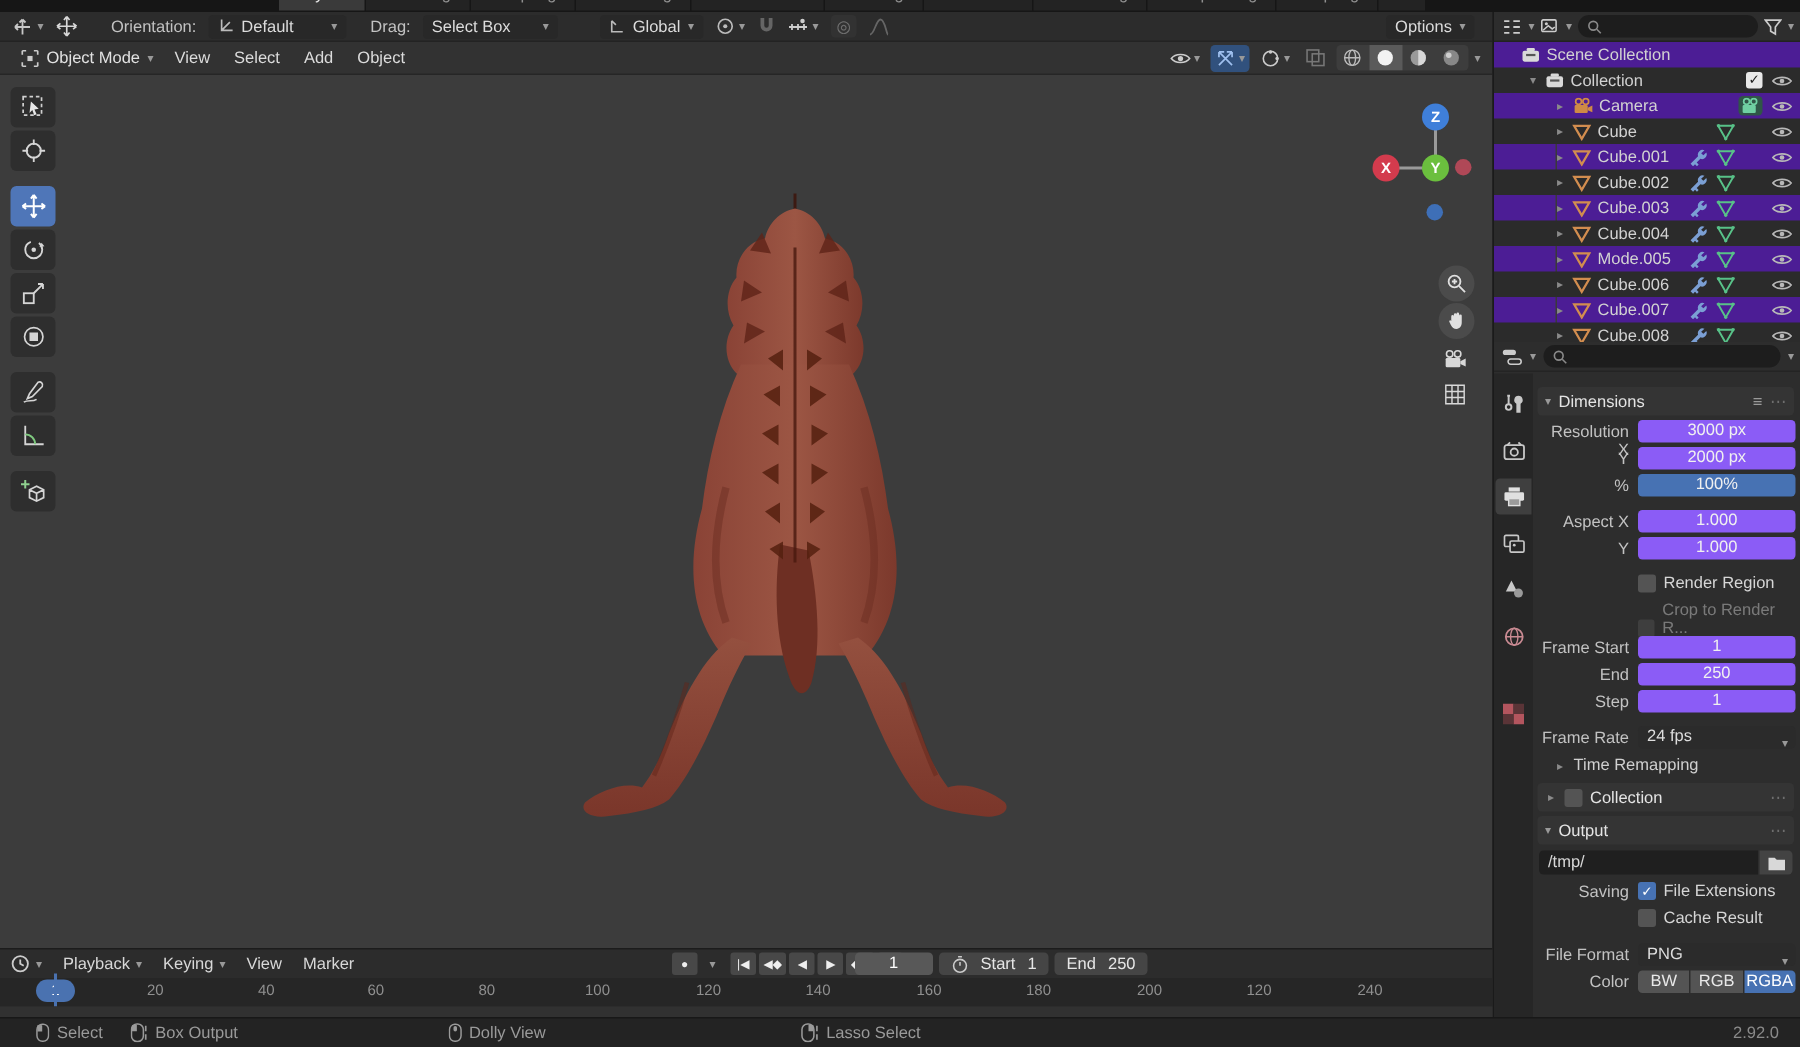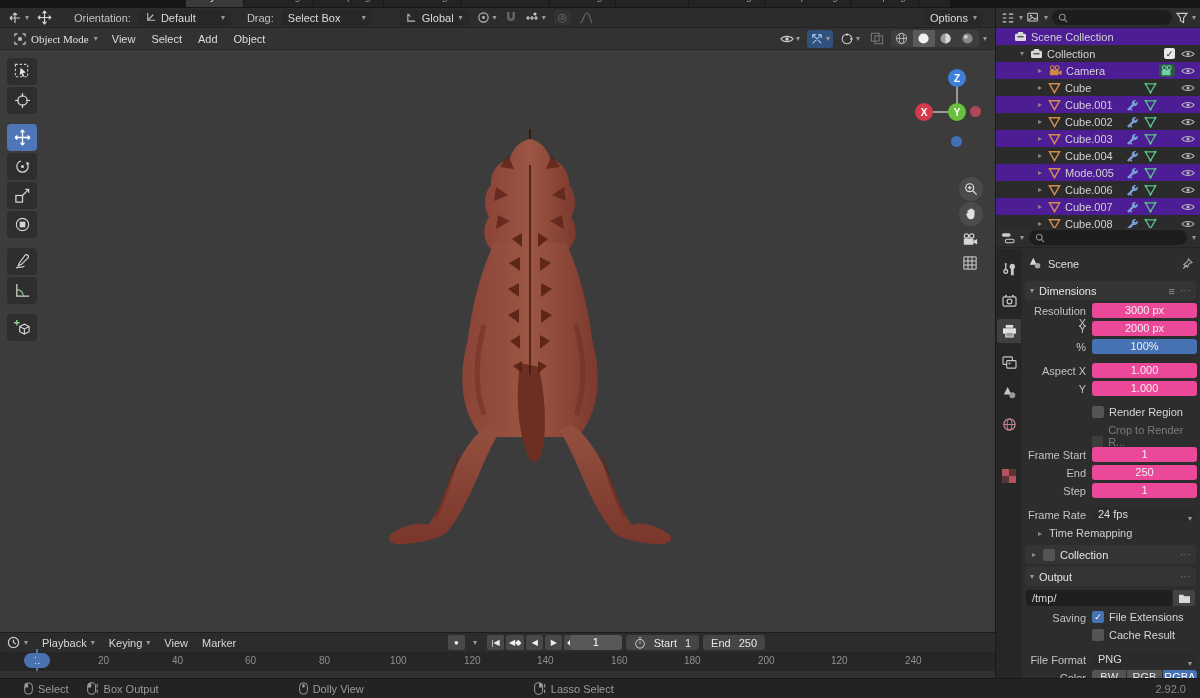--- a/index.html
+++ b/index.html
@@ -24,7 +24,7 @@
 
   
   #vpheader { left:0; top:28px; width:995px; height:22px; background:#323232; border-bottom:1px solid #262626; display:flex; align-items:center; }
-  .mode-btn { display:flex; align-items:center; gap:5px; margin-left:8px; padding:2px 6px; border-radius:3px; color:#e2e2e2;font-family:Liberation Serif, serif; }
+  .mode-btn { display:flex; align-items:center; gap:5px; margin-left:8px; padding:2px 6px; border-radius:3px; color:#e2e2e2; }
   .menu { padding:3px 8px; color:#dcdcdc; }
   .vph-right { margin-left:auto; display:flex; align-items:center; gap:4px; margin-right:8px; }
   .hbtn { display:flex; align-items:center; gap:2px; padding:2px 3px; border-radius:3px; }

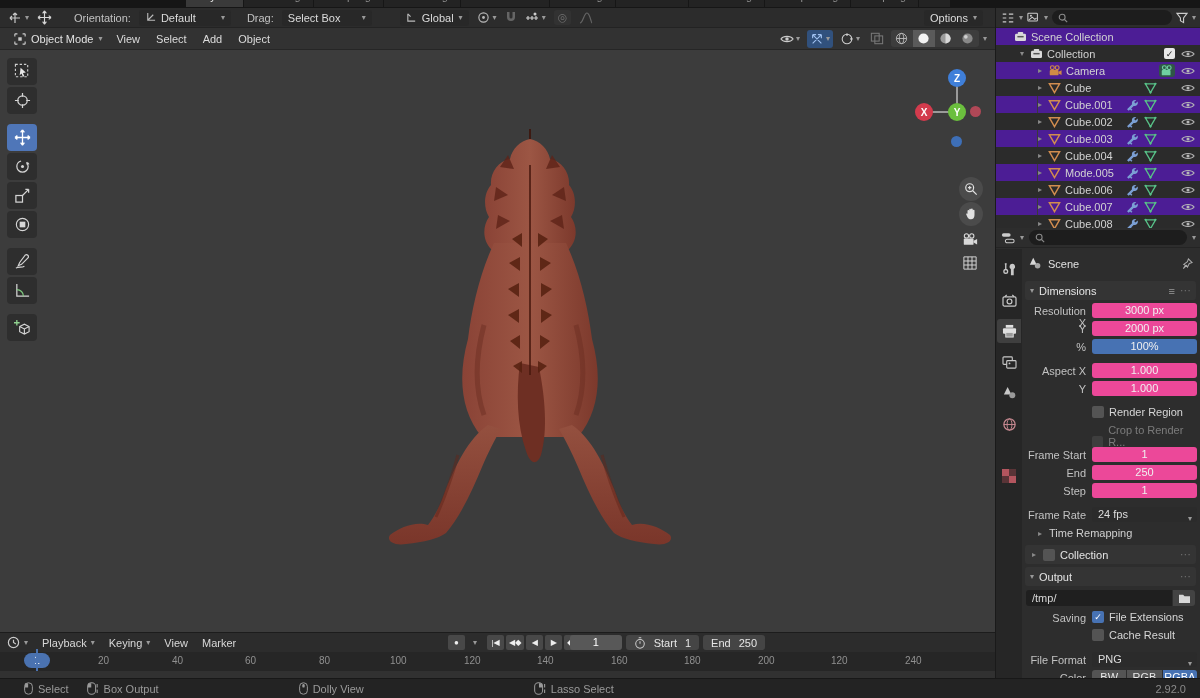--- a/index.html
+++ b/index.html
@@ -762,16 +762,6 @@
     </div>
 
     <div id="prop-content">
-      <div class="crumb">
-        <svg width="14" height="13" viewBox="0 0 16 15">
-            <path d="M6 1 L10 9 H2 Z" fill="#d8d8d8"></path>
-            <circle cx="11" cy="10" r="3.2" fill="#a8a8a8"></circle>
-          </svg>
-        <span>Scene</span>
-        <svg style="margin-left:auto" width="12" height="12" viewBox="0 0 13 13">
-            <path d="M8 1 L12 5 L9 6 L7 10 L6 8 L2.5 11.5 L5 8 L3 7 L7 4 Z" stroke="#aaa" fill="none" stroke-width="1.1"></path>
-          </svg>
-      </div>
 
       <div class="panel-hdr">
         <span class="chev">▾</span>

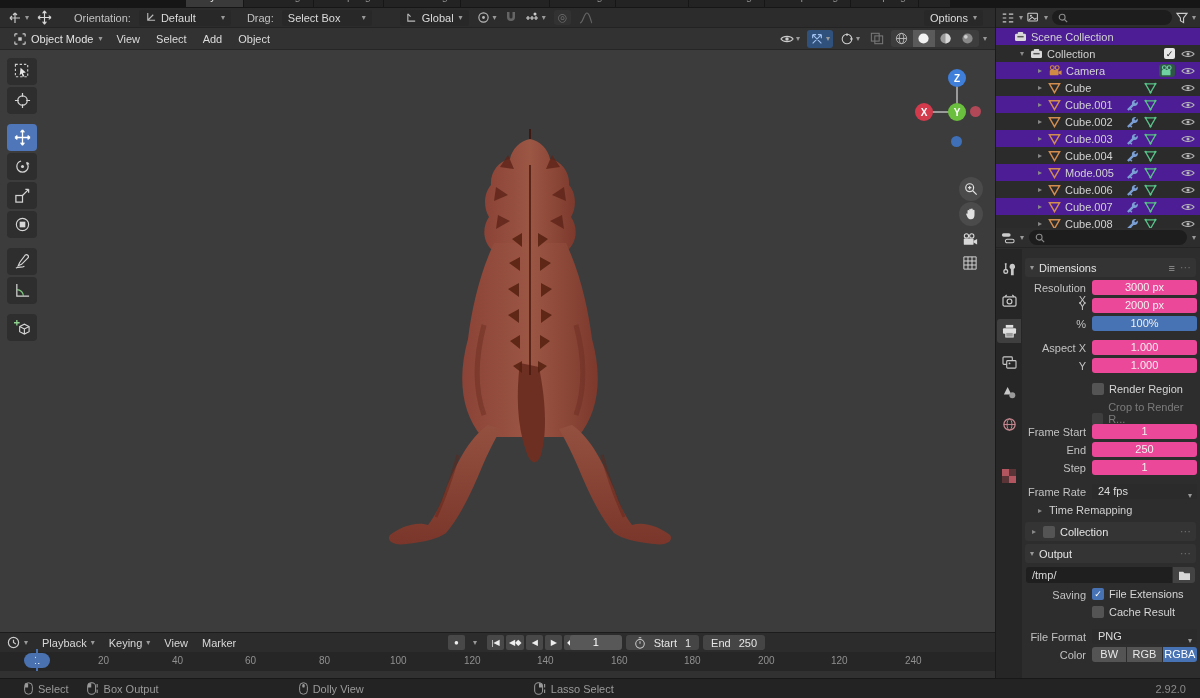--- a/index.html
+++ b/index.html
@@ -77,7 +77,7 @@
   .subrow { display:flex; align-items:center; gap:5px; padding:4px 5px 3px 12px; color:#d0d0d0; }
   .prow { position:relative; height:16px; margin-top:2px; }
   .plabel { position:absolute; left:0; width:62px; top:2px; text-align:right; color:#c2c2c2; }
-  .pfield { position:absolute; left:68px; width:105px; height:15px; background:#ec4899; border-radius:3px; color:#f0f0f0; text-align:center; line-height:15px; }
+  .pfield { position:absolute; left:68px; width:105px; height:15px; background:#8b5cf6; border-radius:3px; color:#f0f0f0; text-align:center; line-height:15px; }
   .pfield.slider { background:#4772b3; }
   .pfield.menufield { background:#2b2b2b; text-align:left; padding:0 6px; color:#ddd; }
   .pfield.menufield .chev { position:absolute; right:5px; top:4px; }

